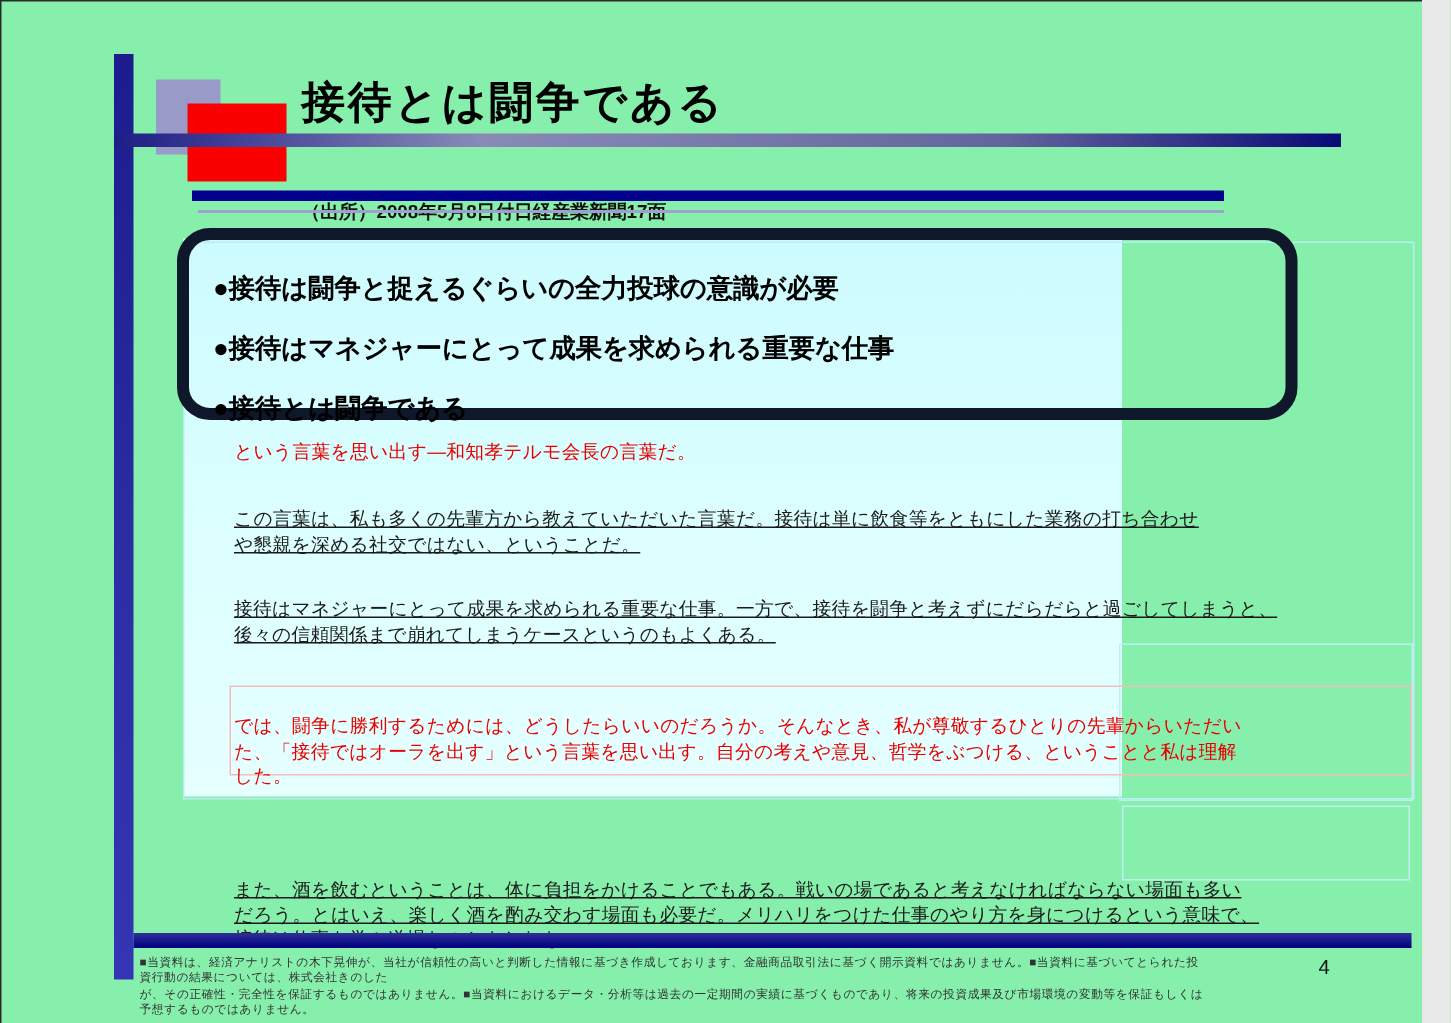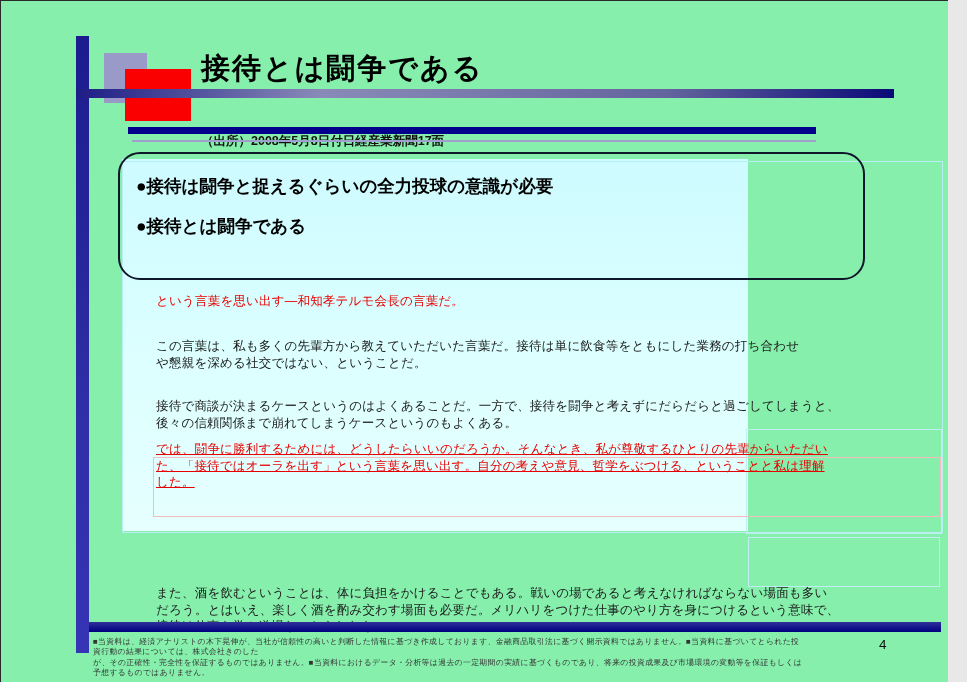--- a/index.html
+++ b/index.html
@@ -29,7 +29,7 @@
   .ghost-cyan-d{left:747px;top:536px;width:190px;height:48px;border:1px solid #bfeff2;}
   .ghost-pink{left:152px;top:456px;width:786px;height:58px;border:1px solid #f4bcbc;}
   
-  .key-box{left:117px;top:151px;width:747px;height:128px;border:2px solid #0f172a;
+  .key-box{left:117px;top:151px;width:747px;height:128px;border:8px solid #0f172a;
     border-radius:22px;box-sizing:border-box;padding:12px 0 0 16px;background:transparent;}
   .key-box .bullet{font-size:17.5px;font-weight:bold;color:#000;line-height:40px;white-space:nowrap;}
   

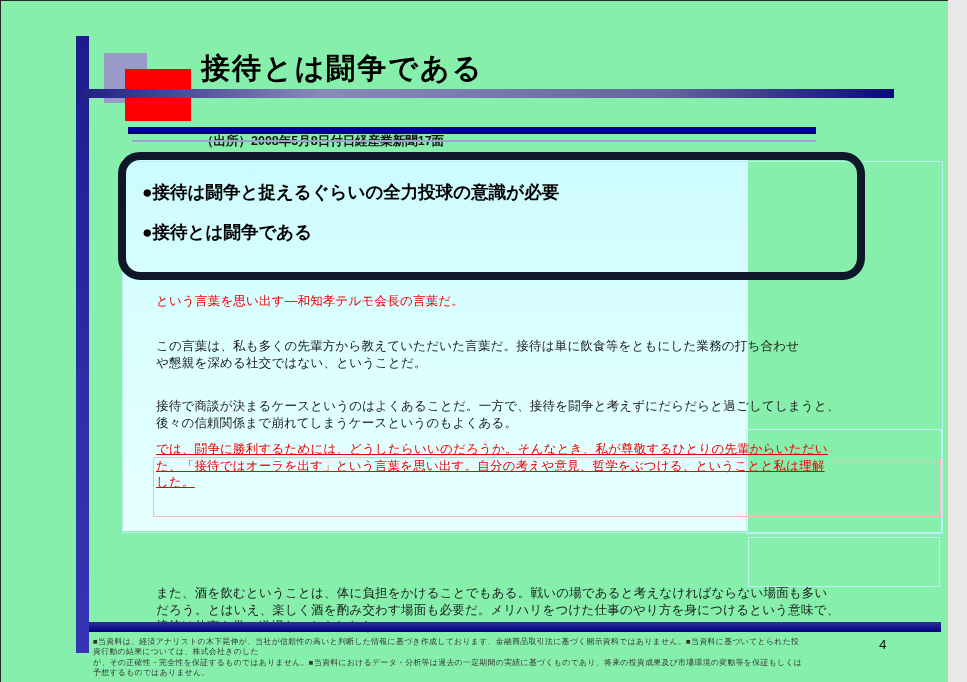--- a/index.html
+++ b/index.html
@@ -69,6 +69,7 @@
 
   <div class="abs key-box">
     <div class="bullet">●接待は闘争と捉えるぐらいの全力投球の意識が必要</div>
+    <div class="bullet">●接待はマネジャーにとって成果を求められる重要な仕事</div>
     <div class="bullet">●接待とは闘争である</div>
   </div>
 

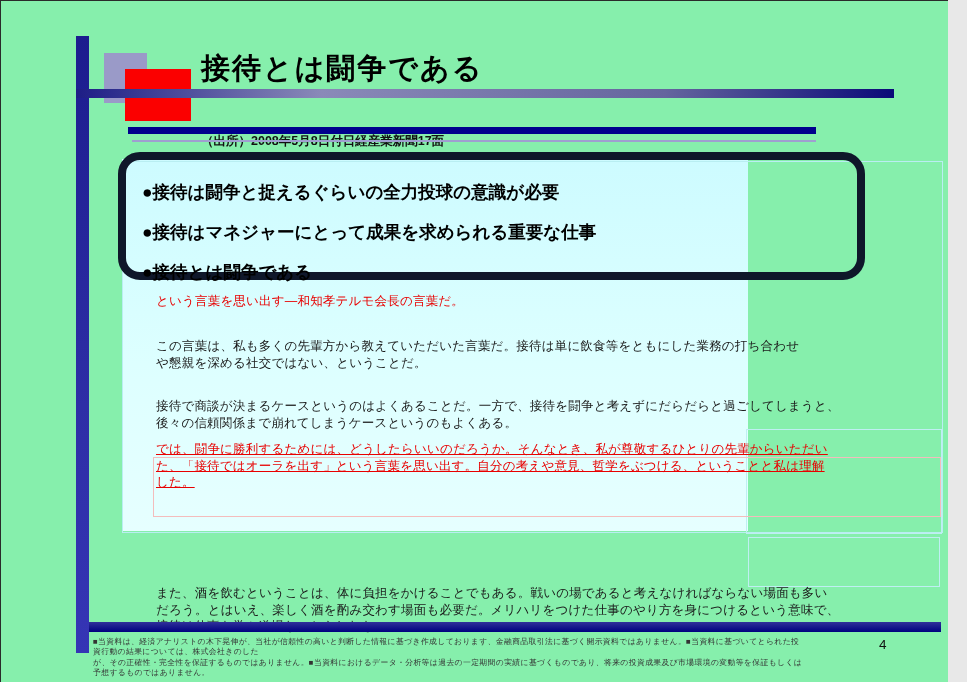--- a/index.html
+++ b/index.html
@@ -35,7 +35,7 @@
   
   .para{left:155px;width:700px;font-size:12.5px;line-height:16.5px;
     white-space:pre-line;letter-spacing:0.2px;}
-  .para.black{color:#1a1a1a;}
+  .para.black{color:#1a1a1a;text-decoration:underline;}
   .para.red{color:#e80000;}
   .p1{top:292px;} .p2{top:337px;} .p3{top:397px;} .p4{top:440px;text-decoration:underline;} .p5{top:545px;margin-top:39px;}
   

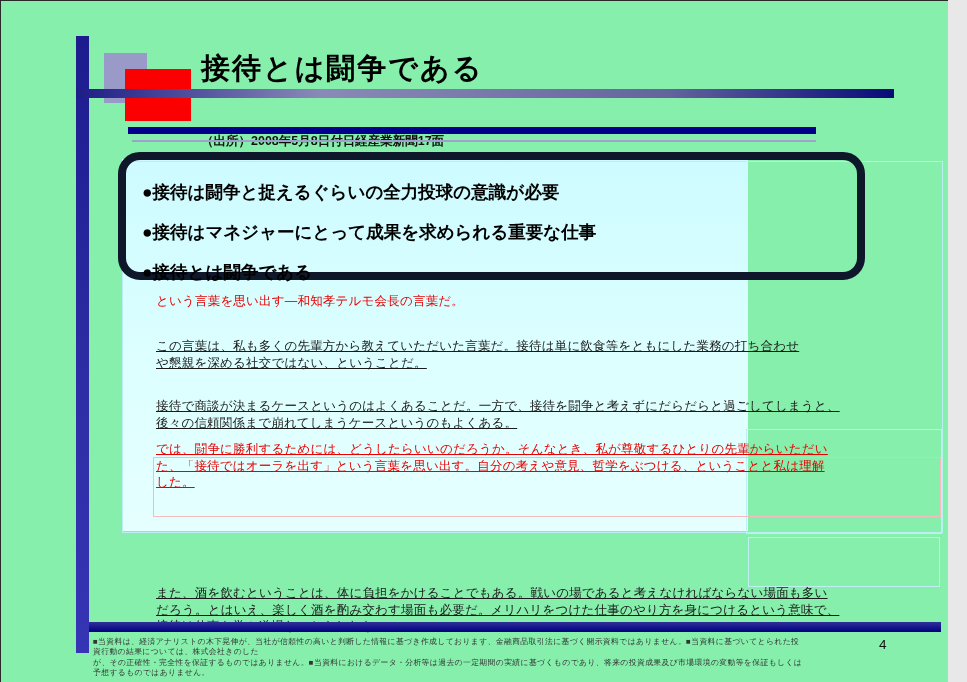--- a/index.html
+++ b/index.html
@@ -76,7 +76,7 @@
   <div class="abs para red p1">という言葉を思い出す―和知孝テルモ会長の言葉だ。</div>
   <div class="abs para black p2">この言葉は、私も多くの先輩方から教えていただいた言葉だ。接待は単に飲食等をともにした業務の打ち合わせ
 や懇親を深める社交ではない、ということだ。</div>
-  <div class="abs para black p3">接待で商談が決まるケースというのはよくあることだ。一方で、接待を闘争と考えずにだらだらと過ごしてしまうと、
+  <div class="abs para black p3">接待はマネジャーにとって成果を求められる重要な仕事。一方で、接待を闘争と考えずにだらだらと過ごしてしまうと、
 後々の信頼関係まで崩れてしまうケースというのもよくある。</div>
   <div class="abs para red p4">では、闘争に勝利するためには、どうしたらいいのだろうか。そんなとき、私が尊敬するひとりの先輩からいただい
 た、「接待ではオーラを出す」という言葉を思い出す。自分の考えや意見、哲学をぶつける、ということと私は理解

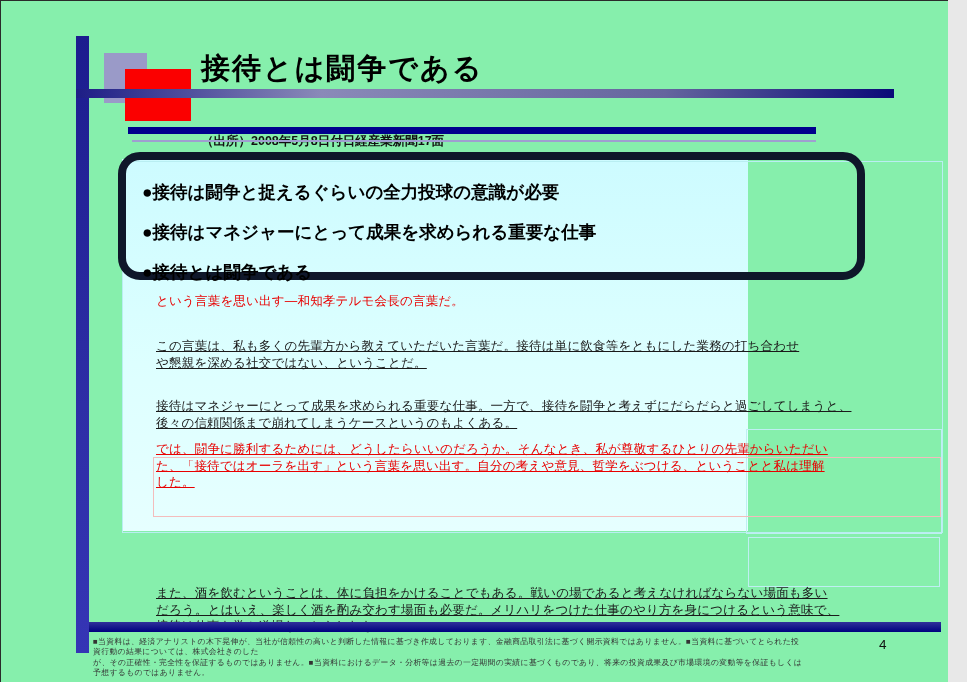--- a/index.html
+++ b/index.html
@@ -37,7 +37,7 @@
     white-space:pre-line;letter-spacing:0.2px;}
   .para.black{color:#1a1a1a;text-decoration:underline;}
   .para.red{color:#e80000;}
-  .p1{top:292px;} .p2{top:337px;} .p3{top:397px;} .p4{top:440px;text-decoration:underline;} .p5{top:545px;margin-top:39px;}
+  .p1{top:292px;} .p2{top:337px;} .p3{top:397px;} .p4{top:475px;} .p5{top:545px;margin-top:39px;}
   
   .footer-bar{left:88px;top:621px;width:852px;height:10px;
     background:linear-gradient(180deg,#30309a 0%,#00007f 100%);}

